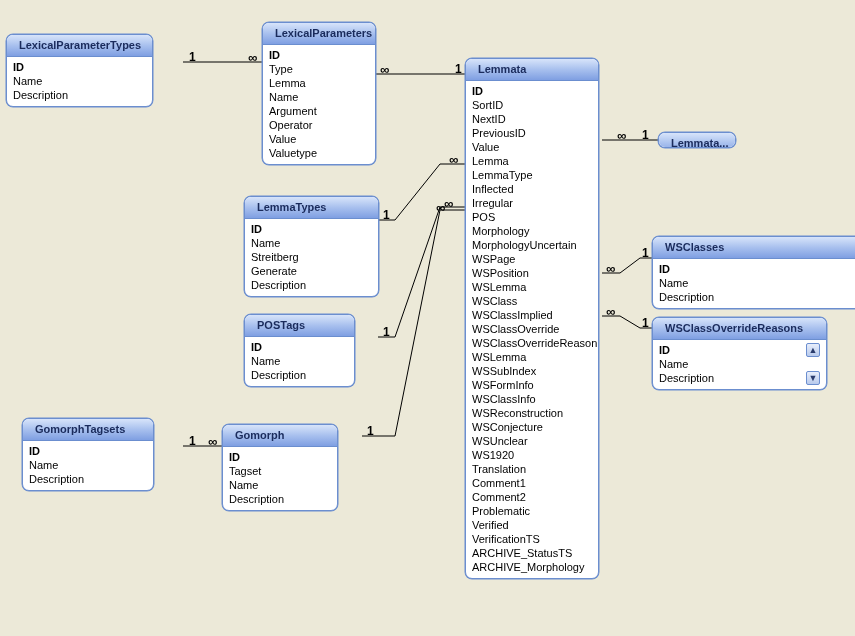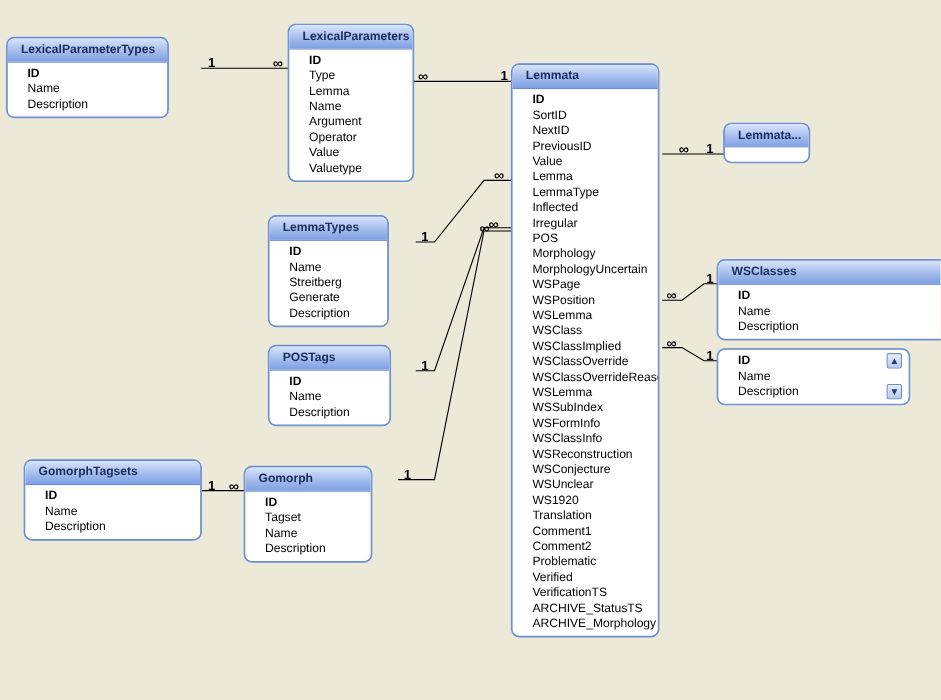--- a/index.html
+++ b/index.html
@@ -31,7 +31,7 @@
     overflow: hidden;
   }
   .table-body {
-    padding: 3px 6px 4px 18px;
+    padding: 3px 6px 4px 6px;
     color: #000;
     line-height: 14px;
   }

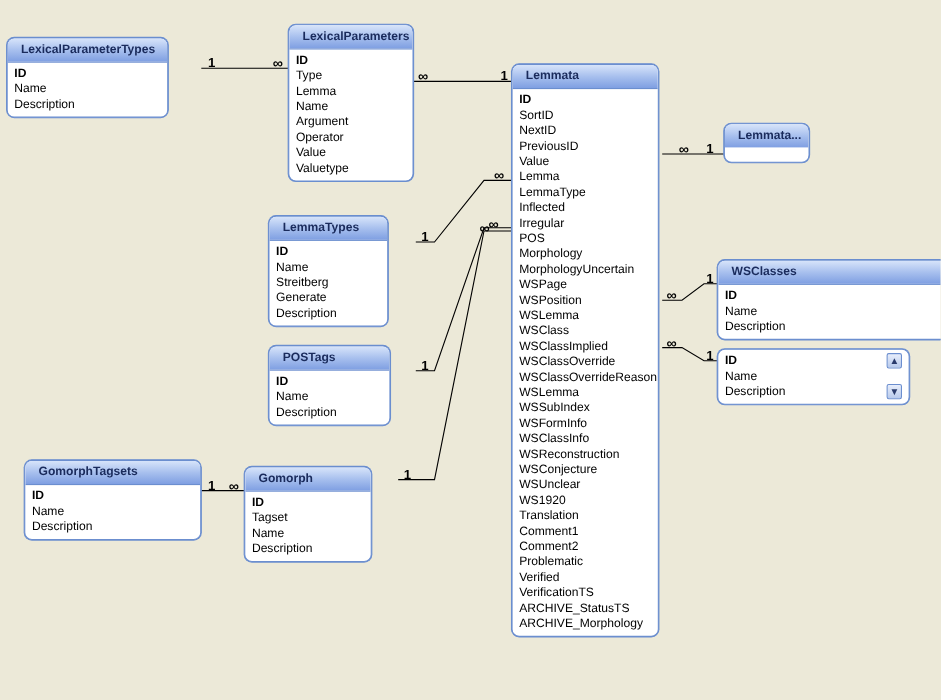--- a/index.html
+++ b/index.html
@@ -223,7 +223,7 @@
   </div>
 </div>
 
-<div class="table-box" style="left:658px;top:112px;width:78px;height:36px">
+<div class="table-box" style="left:658px;top:132px;width:78px;height:16px">
   <div class="table-header" style="border-bottom:none">Lemmata...</div>
 </div>
 

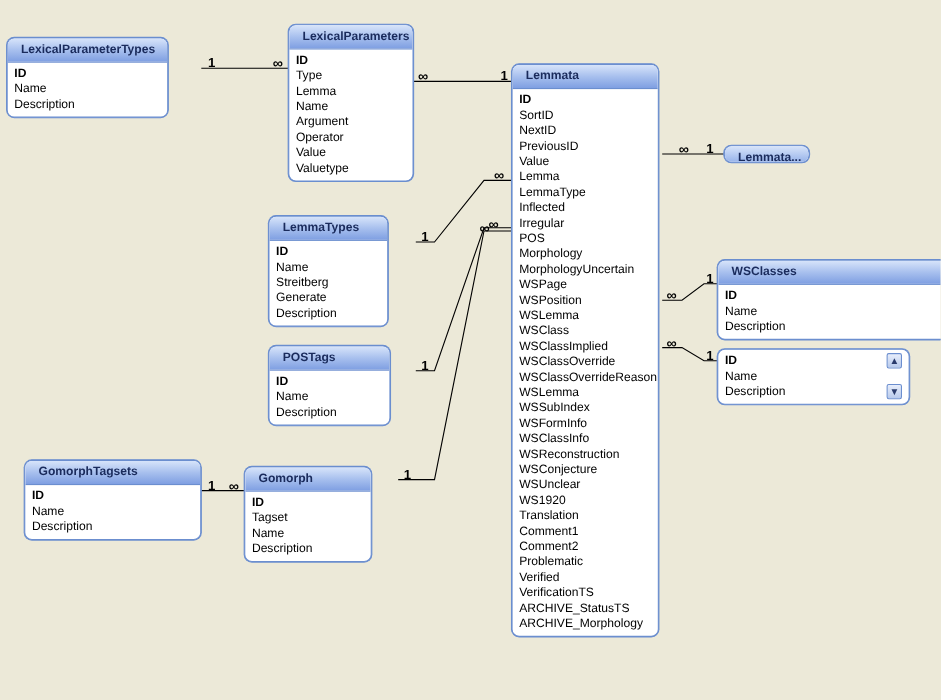--- a/index.html
+++ b/index.html
@@ -143,7 +143,7 @@
   </div>
 </div>
 
-<div class="table-box" style="left:244px;top:196px;width:109px">
+<div class="table-box" style="left:244px;top:196px;width:135px">
   <div class="table-header">LemmaTypes</div>
   <div class="table-body">
     <div class="pk">ID</div>

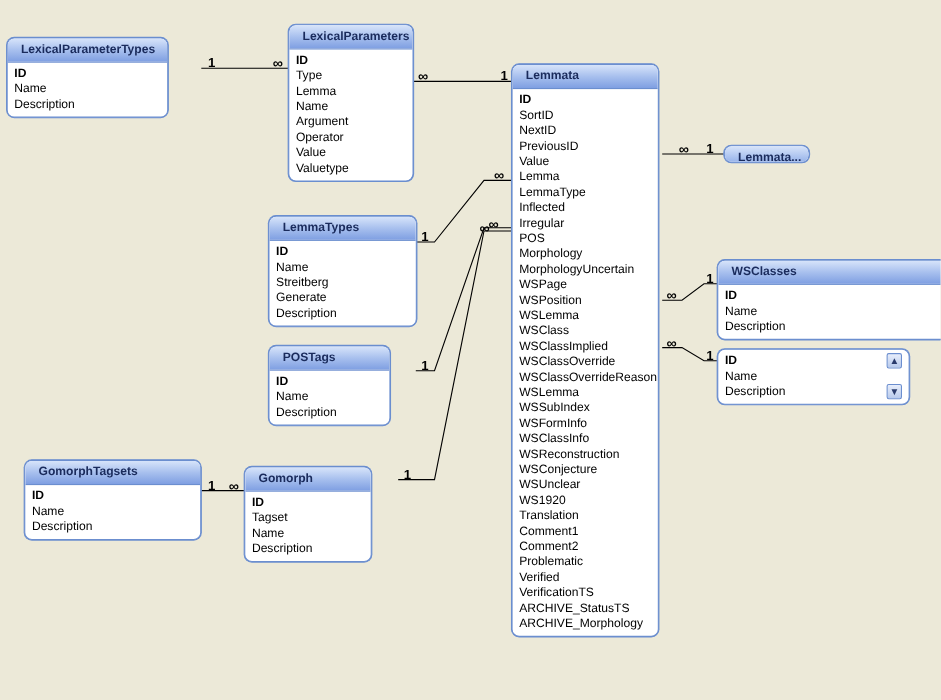--- a/index.html
+++ b/index.html
@@ -237,6 +237,7 @@
 </div>
 
 <div class="table-box" style="left:652px;top:317px;width:175px">
+  <div class="table-header">WSClassOverrideReasons</div>
   <div class="table-body">
     <div class="pk"><span>ID</span><span class="scroll-hint">▲</span></div>
     <div>Name</div>

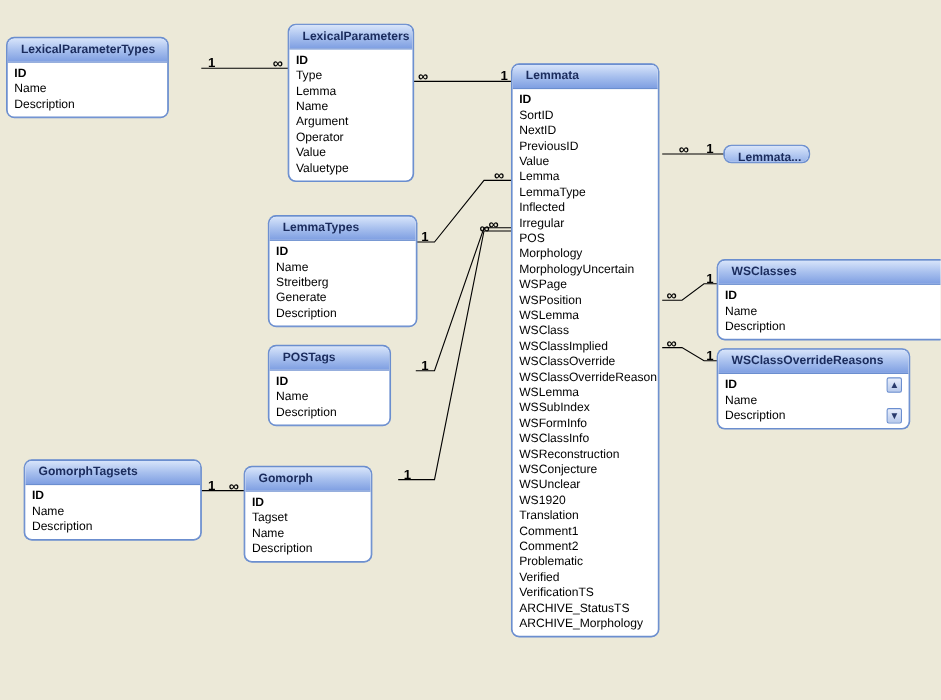--- a/index.html
+++ b/index.html
@@ -163,7 +163,7 @@
   </div>
 </div>
 
-<div class="table-box" style="left:22px;top:418px;width:161px">
+<div class="table-box" style="left:22px;top:418px;width:132px">
   <div class="table-header">GomorphTagsets</div>
   <div class="table-body">
     <div class="pk">ID</div>

